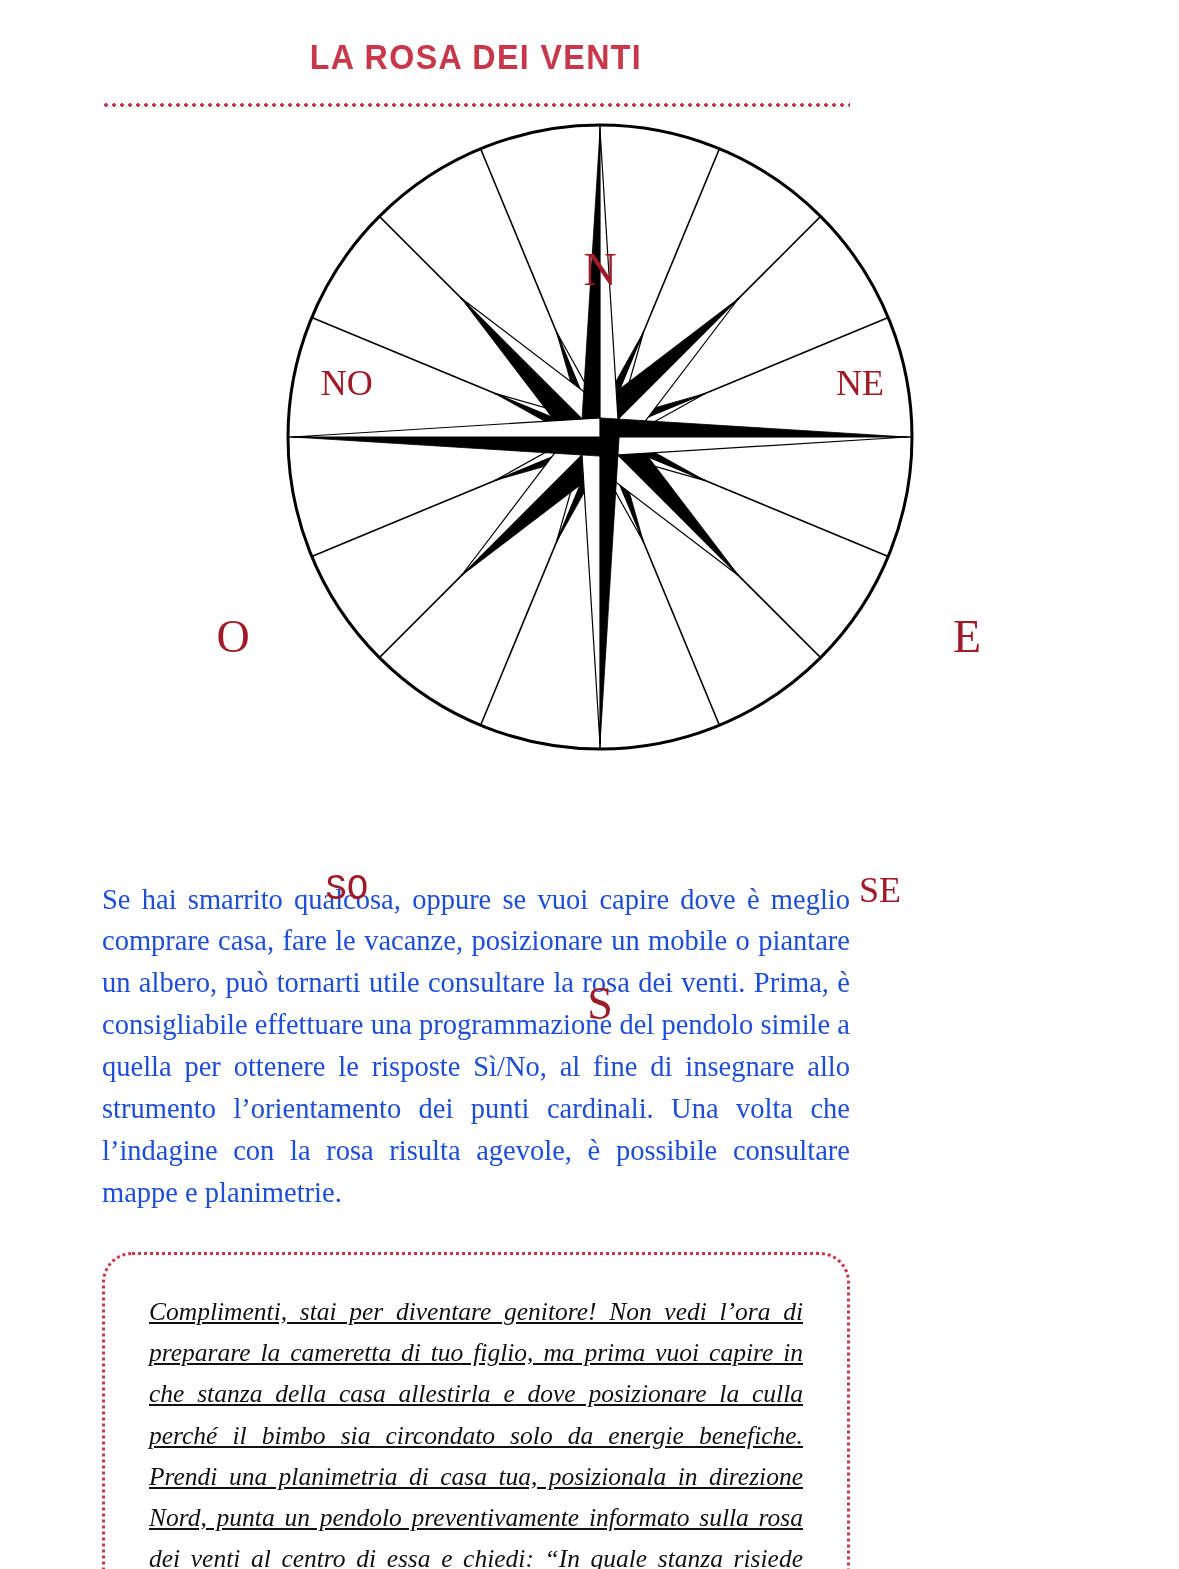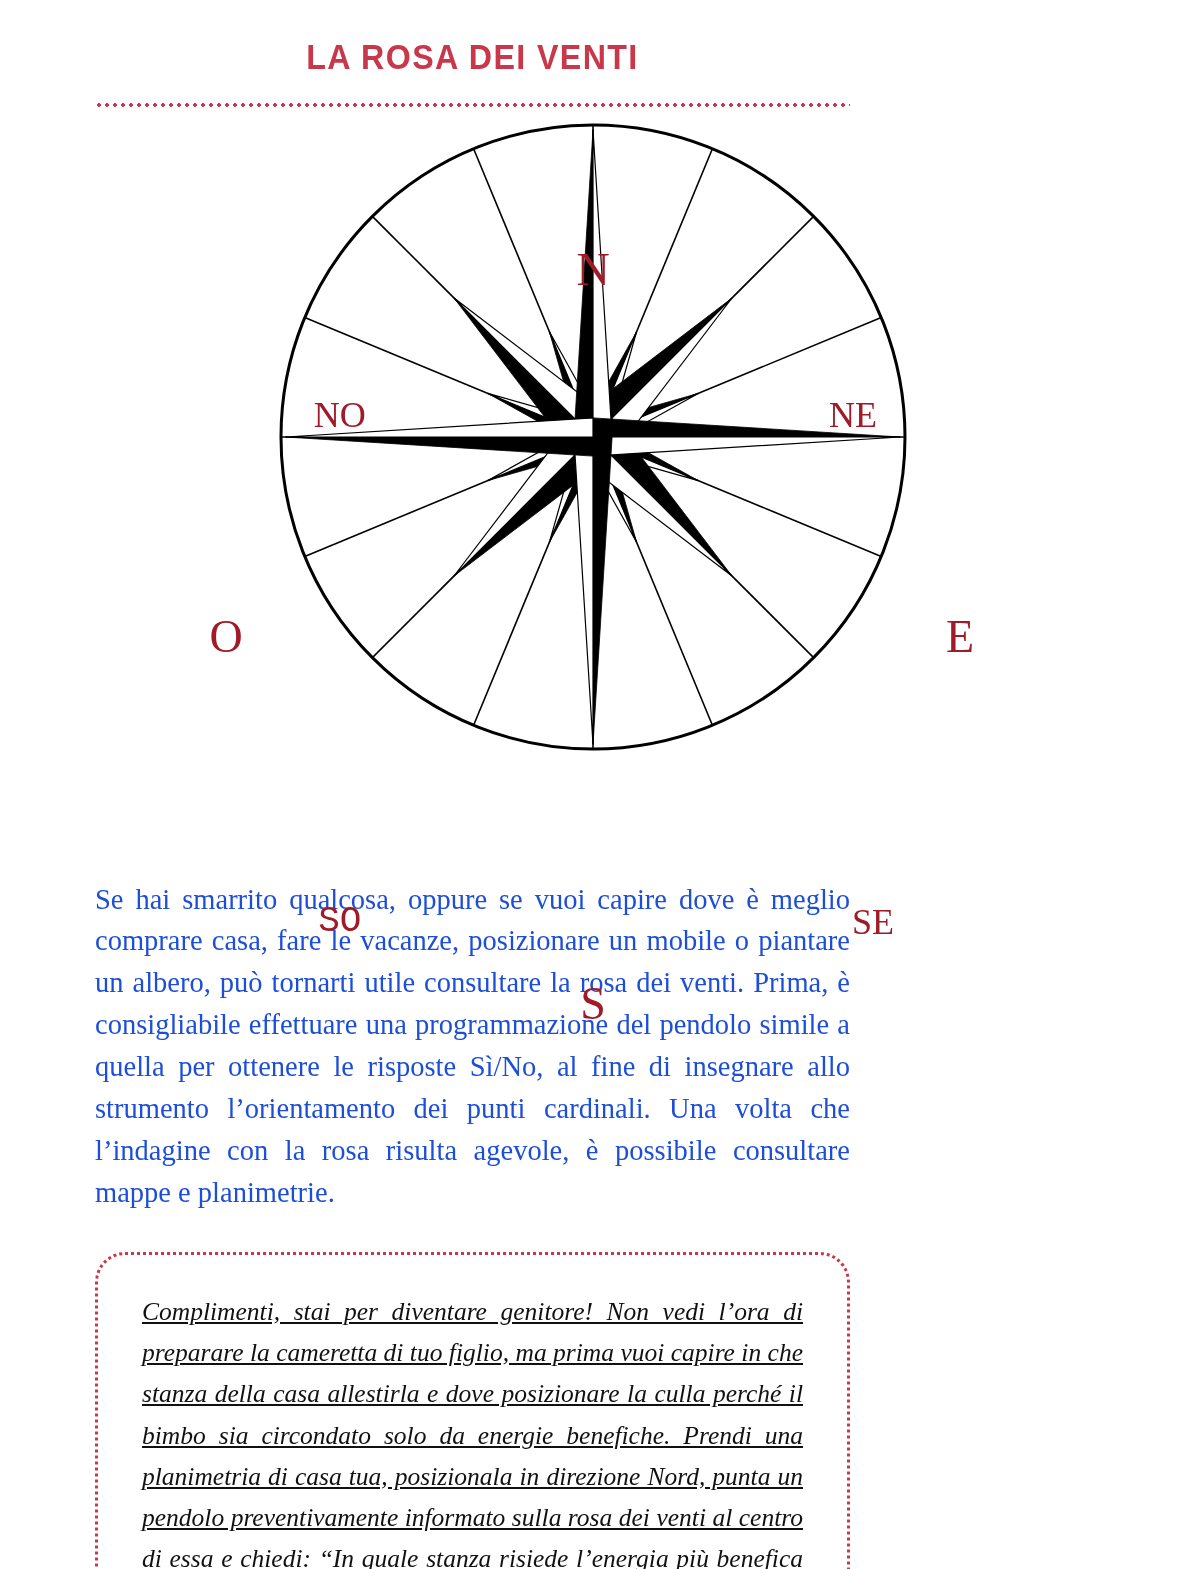--- a/index.html
+++ b/index.html
@@ -21,6 +21,7 @@
     width: 945px;
     height: 1569px;
     box-sizing: border-box;
+    padding-left: 7px;
   }
 
   

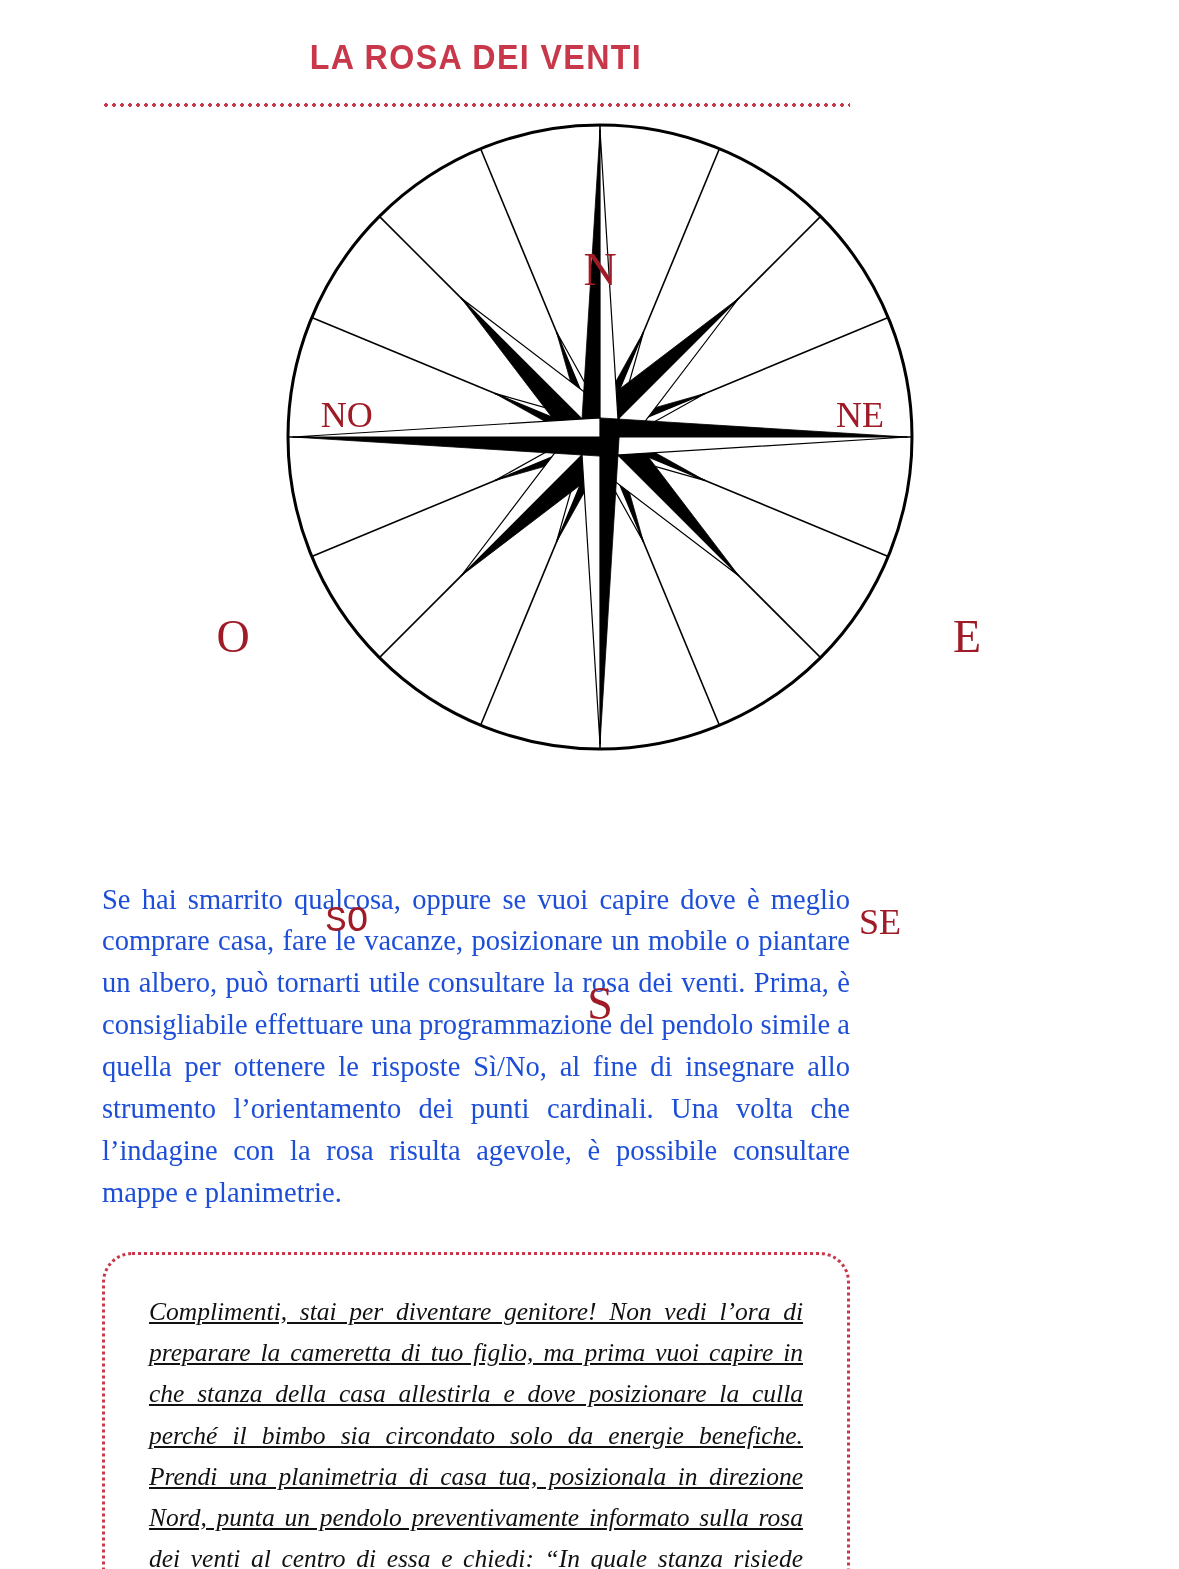--- a/index.html
+++ b/index.html
@@ -70,7 +70,7 @@
     transform: translate(-50%, -50%);
   }
   .dir-cardinal { font-size: 46px; }
-  .dir-ordinal  { font-size: 36px; margin-top: 32px; }
+  .dir-ordinal  { font-size: 36px; }
 
   
   .body-text {

